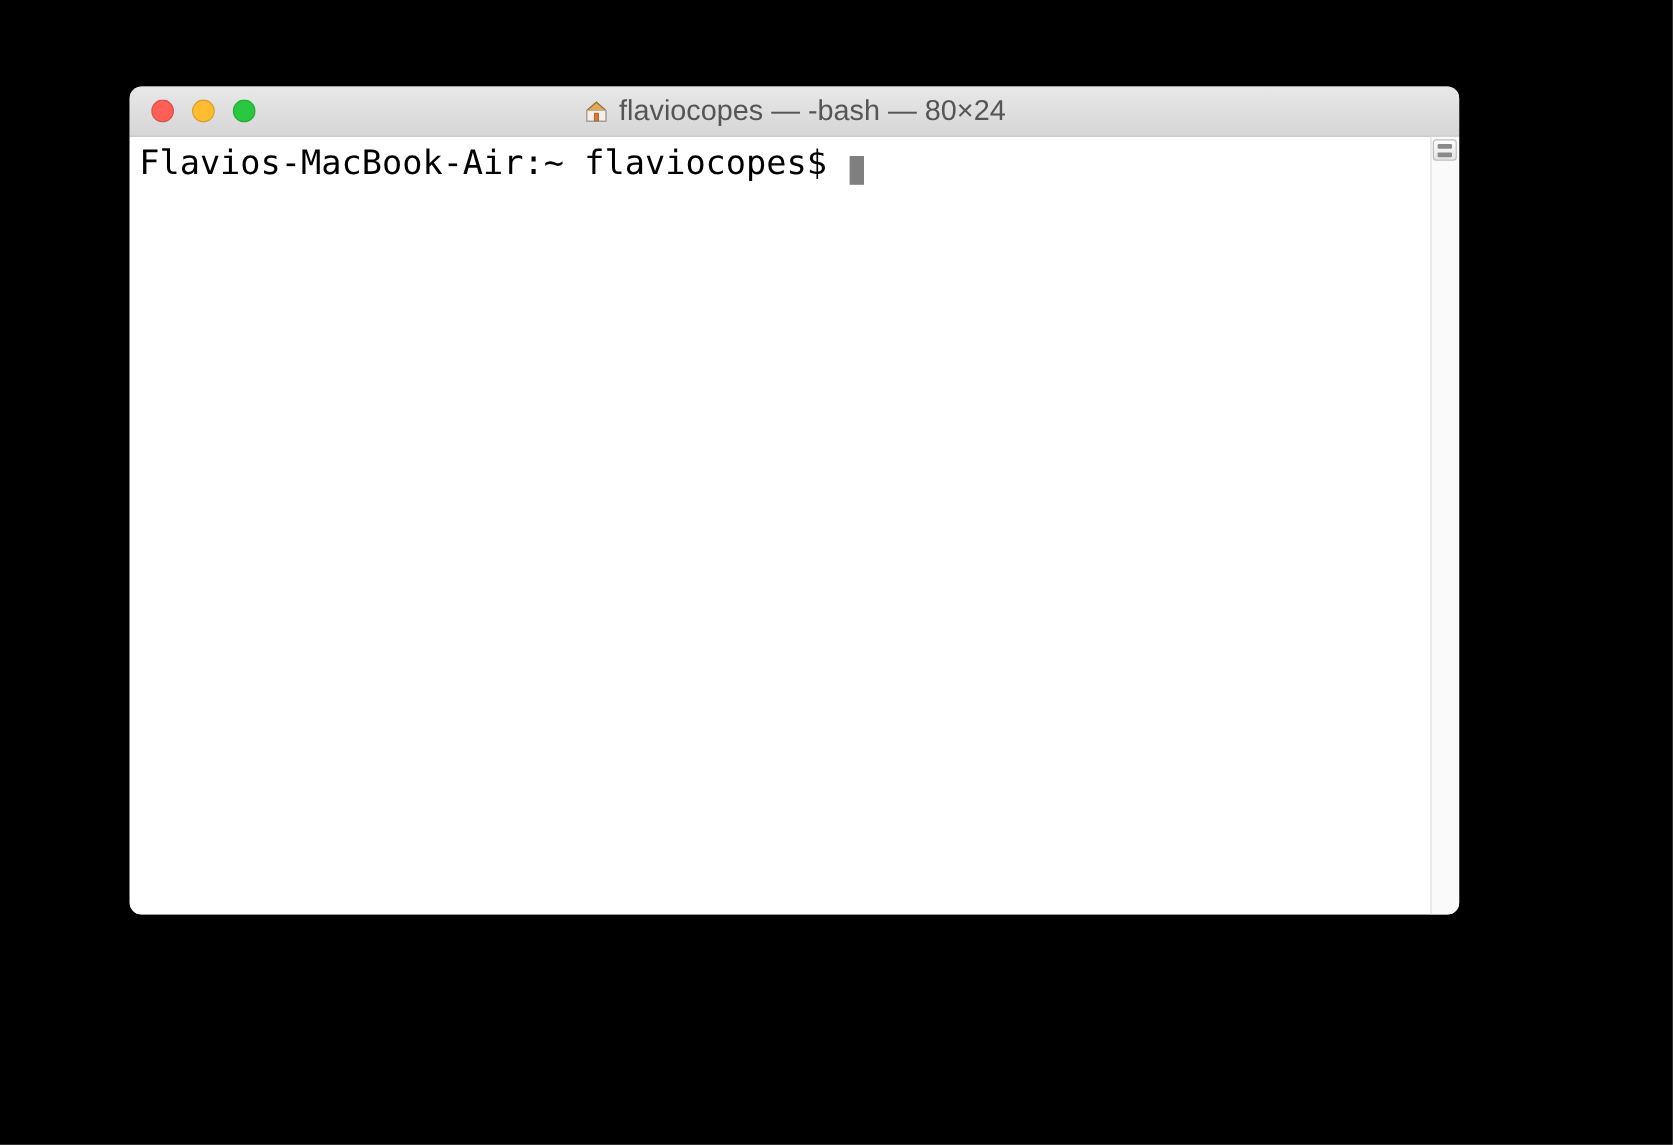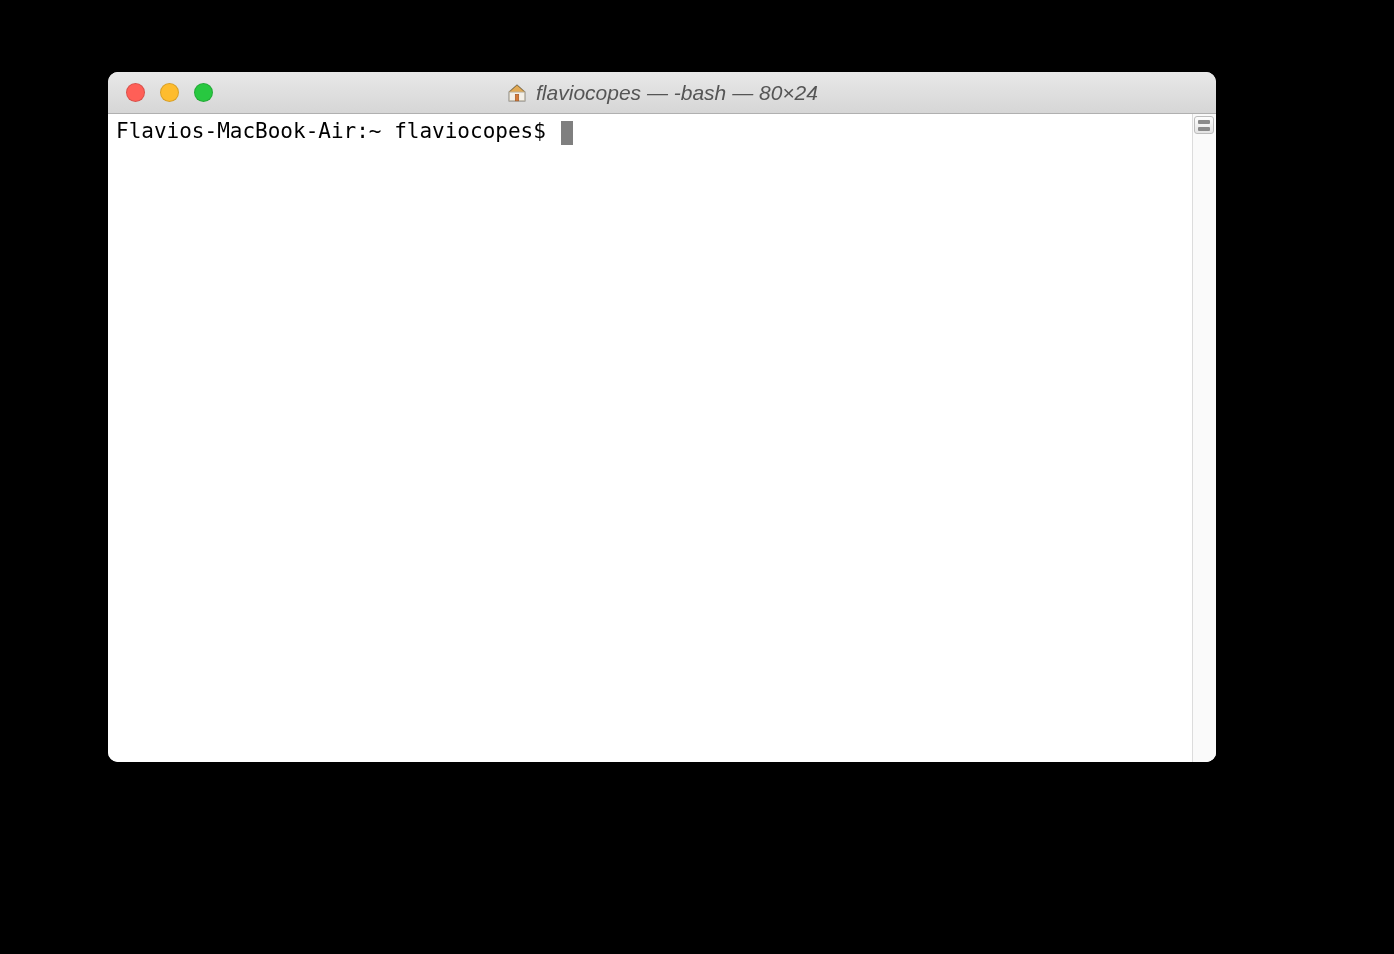--- a/index.html
+++ b/index.html
@@ -67,8 +67,7 @@
       gap: 8px;
       pointer-events: none;
       color: #555555;
-      font-size: 21px;
-      font-style: italic;
+      font-size: 24px;
     }
     .home-icon {
       width: 22px;

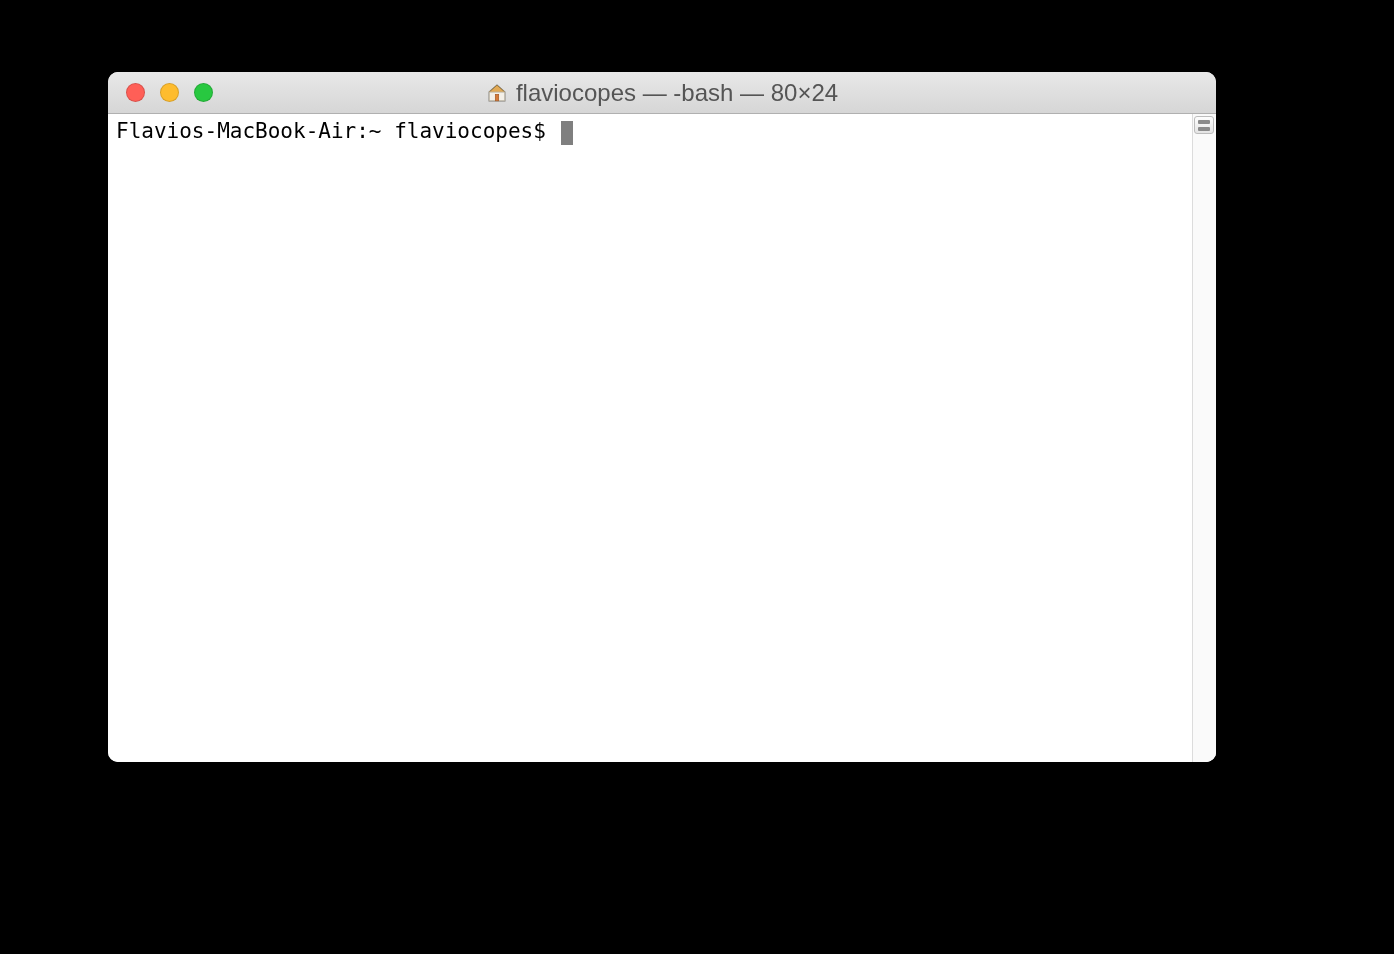--- a/index.html
+++ b/index.html
@@ -89,7 +89,7 @@
       flex: 1;
       padding: 4px 8px;
       font-family: "SF Mono", "Menlo", "Monaco", "Consolas", monospace;
-      font-size: 21px;
+      font-size: 28px;
       line-height: 1.25;
       color: #000000;
       white-space: pre;

